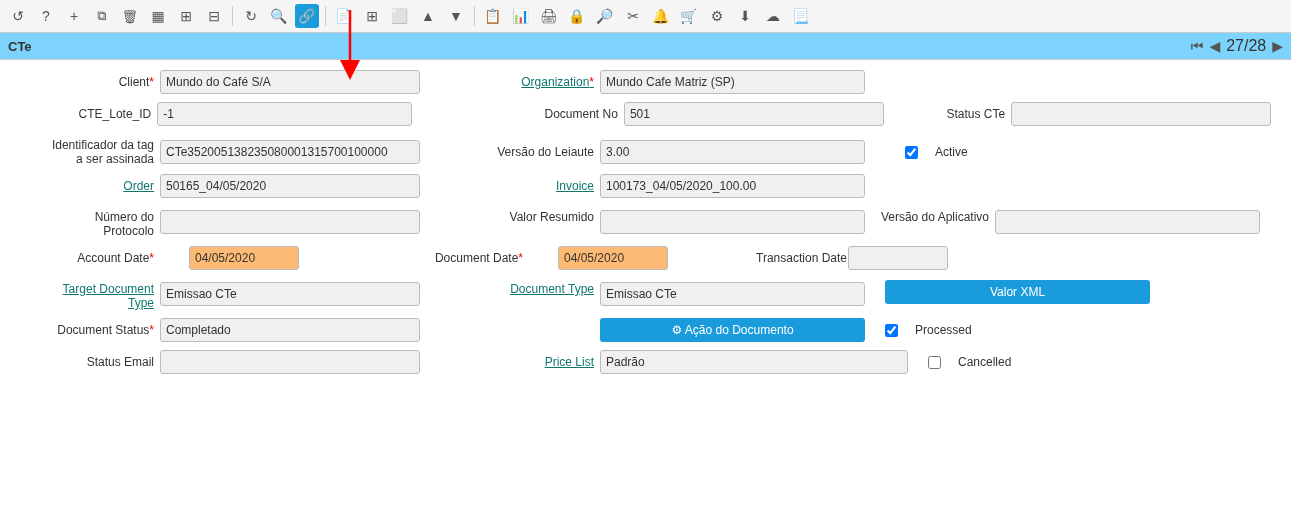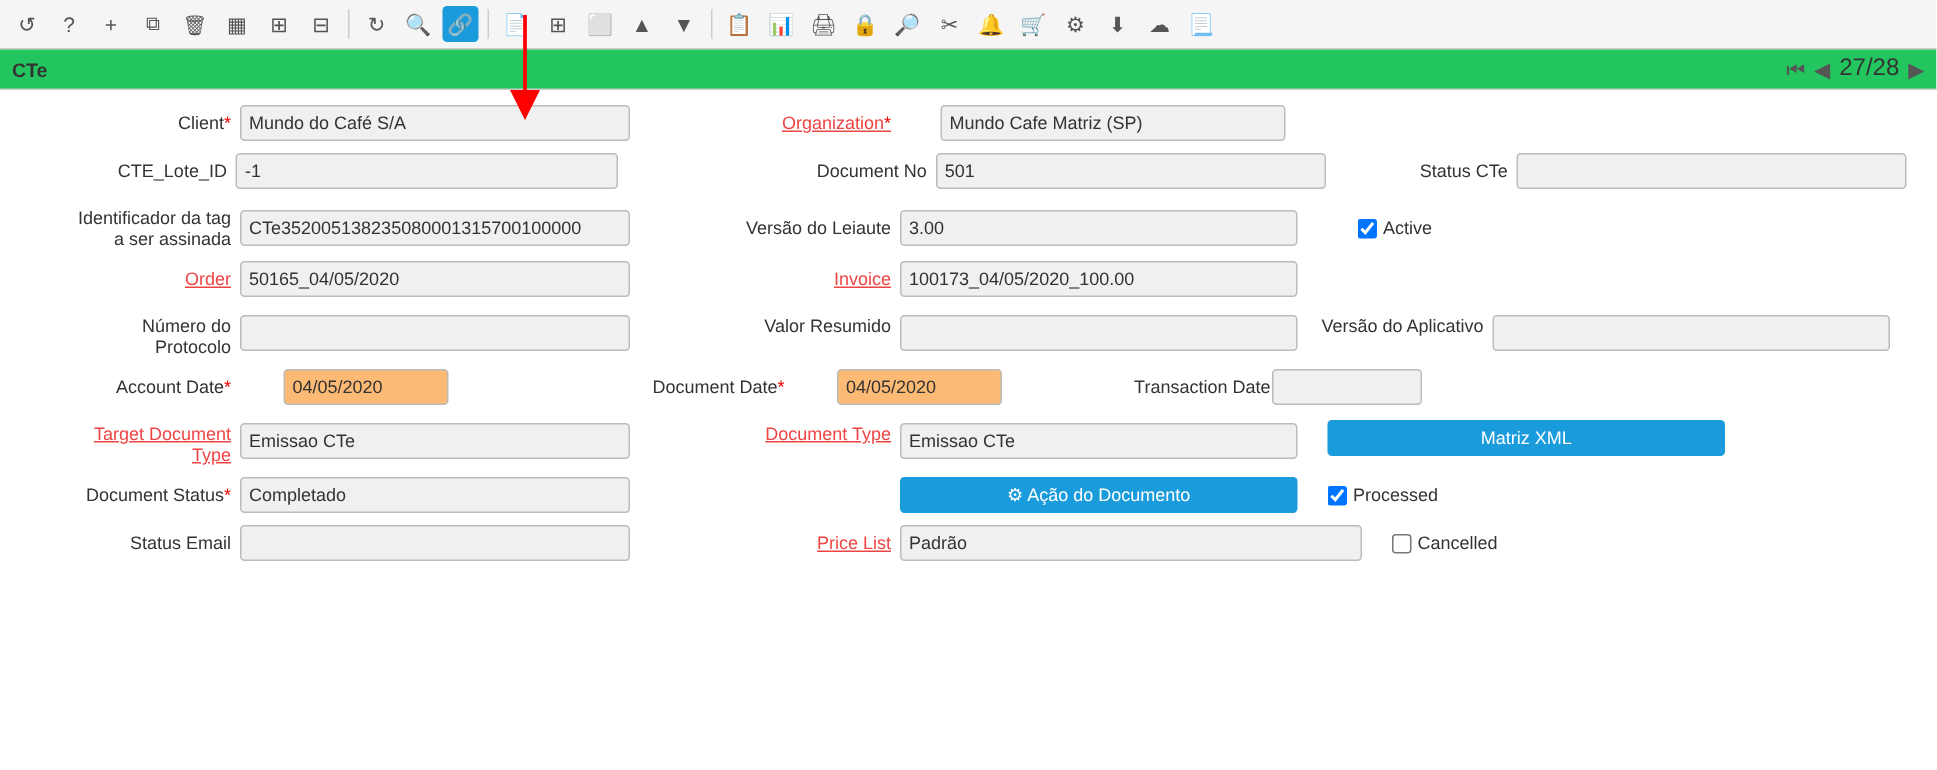--- a/index.html
+++ b/index.html
@@ -36,7 +36,7 @@
       align-items: center;
       padding: 4px 8px;
       border-bottom: 1px solid #ccc;
-      background: #22c55e;
+      background: #7dd3fc;
       justify-content: space-between;
     }
     .nav-title { font-size: 13px; font-weight: bold; color: #333; }

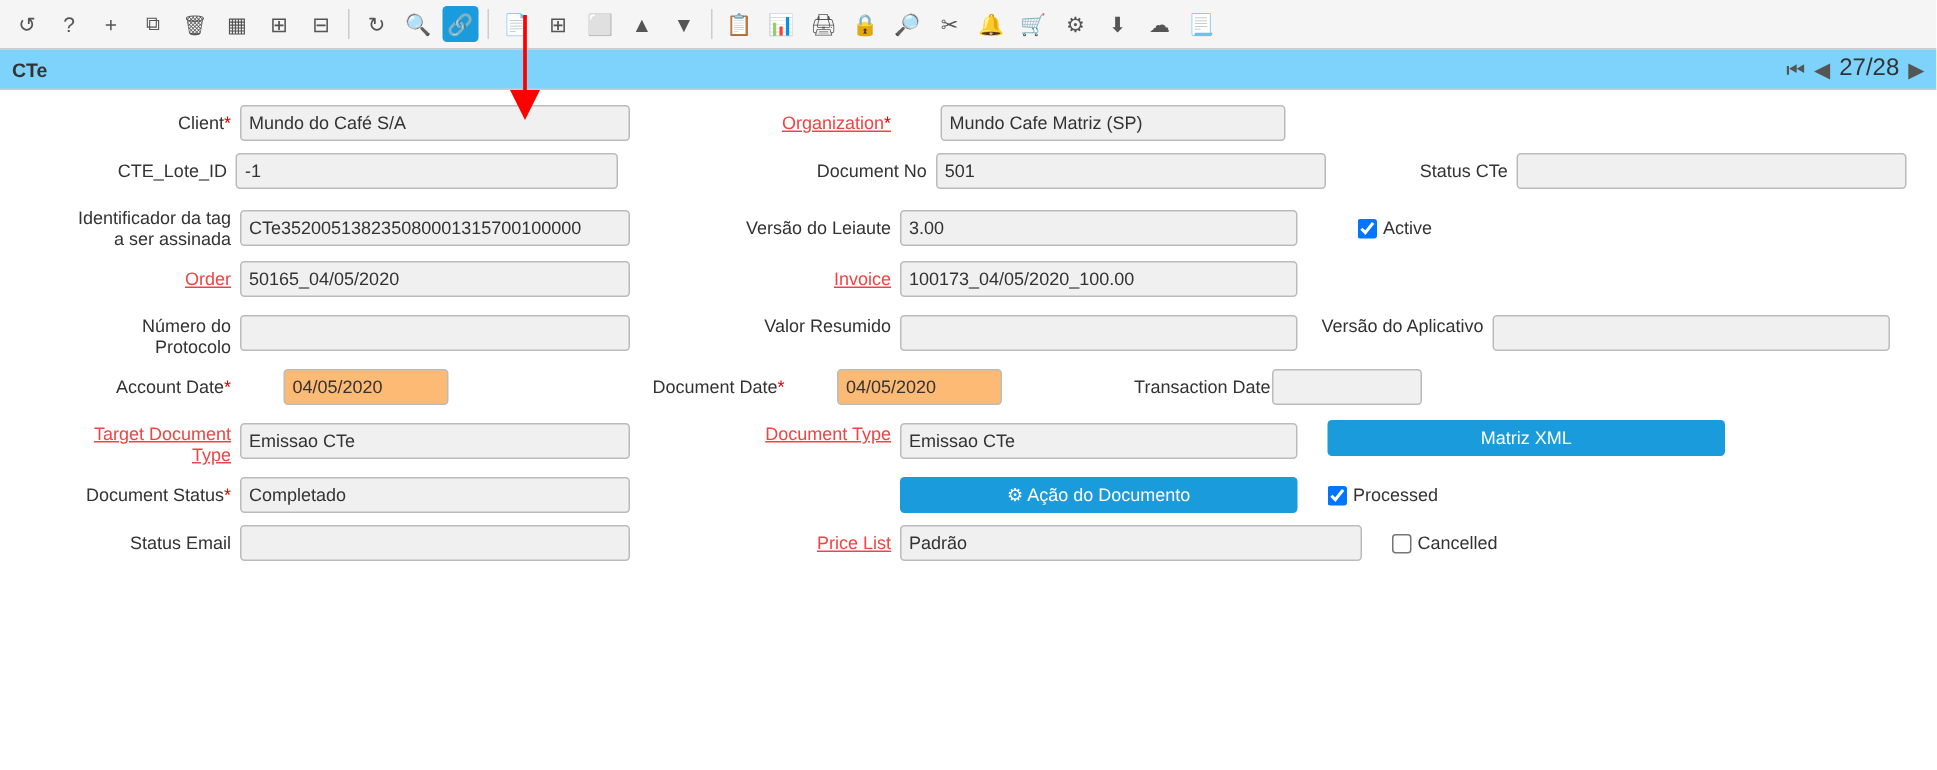--- a/index.html
+++ b/index.html
@@ -67,7 +67,7 @@
       white-space: nowrap;
     }
     .form-label.link {
-      color: #ef4444;
+      color: #0f766e;
       text-decoration: underline;
       cursor: pointer;
     }

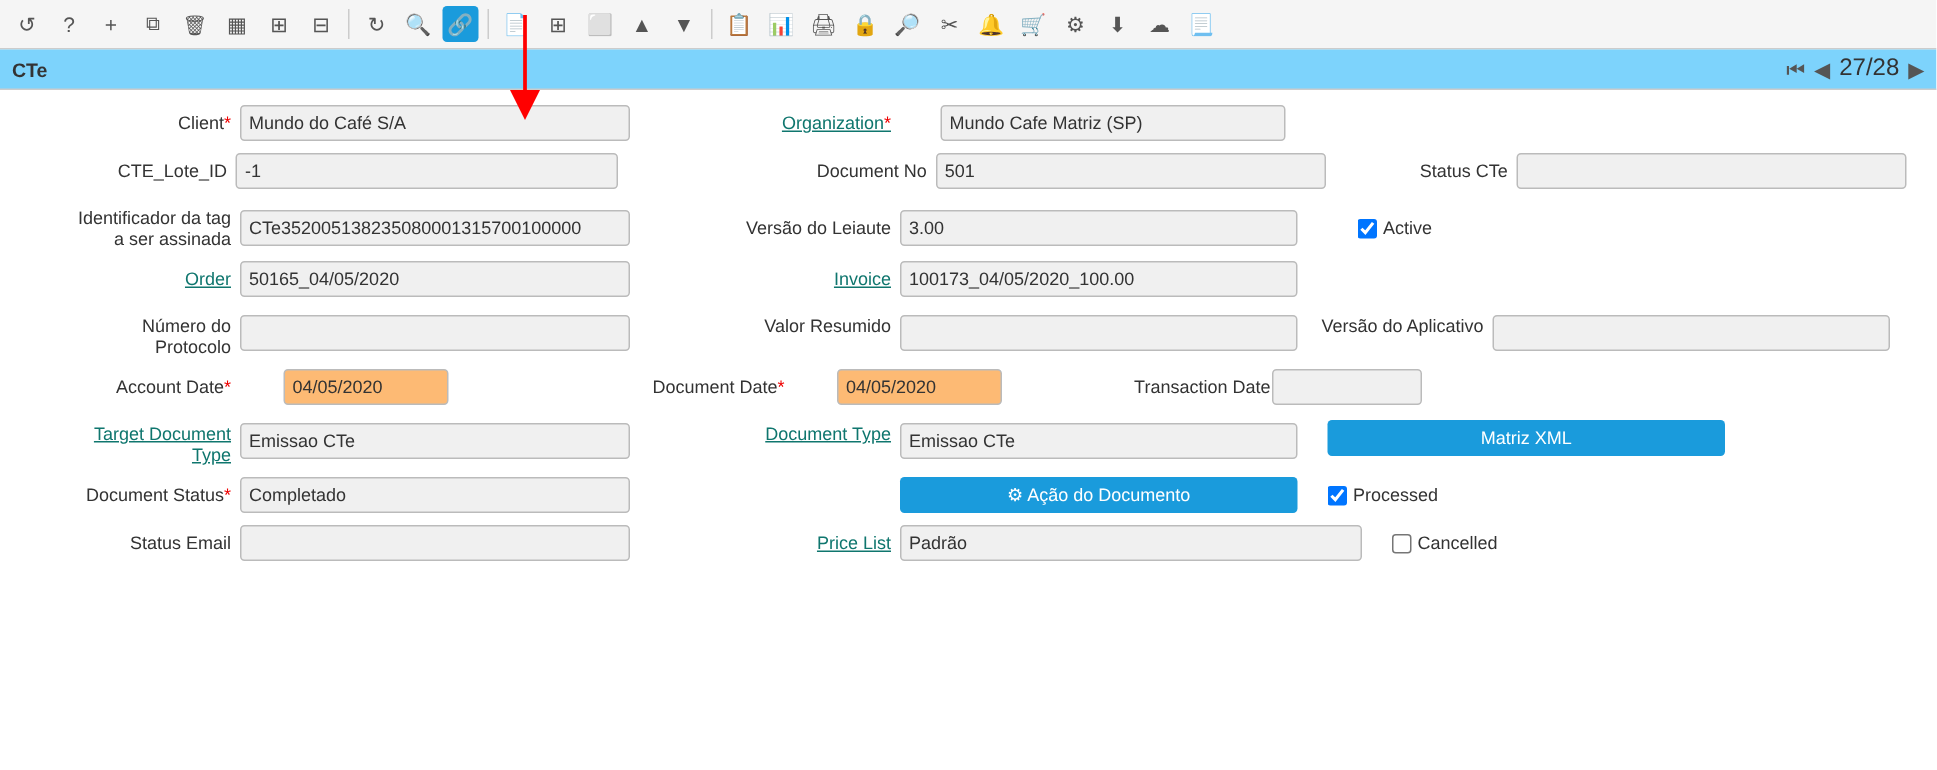--- a/index.html
+++ b/index.html
@@ -184,7 +184,7 @@
     <div style="width:180px; text-align:right; padding-right:6px;">
       <span class="form-label required link">Organization</span>
     </div>
-    <input class="form-input" style="width: 230px; margin-left: 27px;" type="text" value="Mundo Cafe Matriz (SP)">
+    <input class="form-input" style="width: 265px;" type="text" value="Mundo Cafe Matriz (SP)">
   </div>
 
   <div class="form-row">

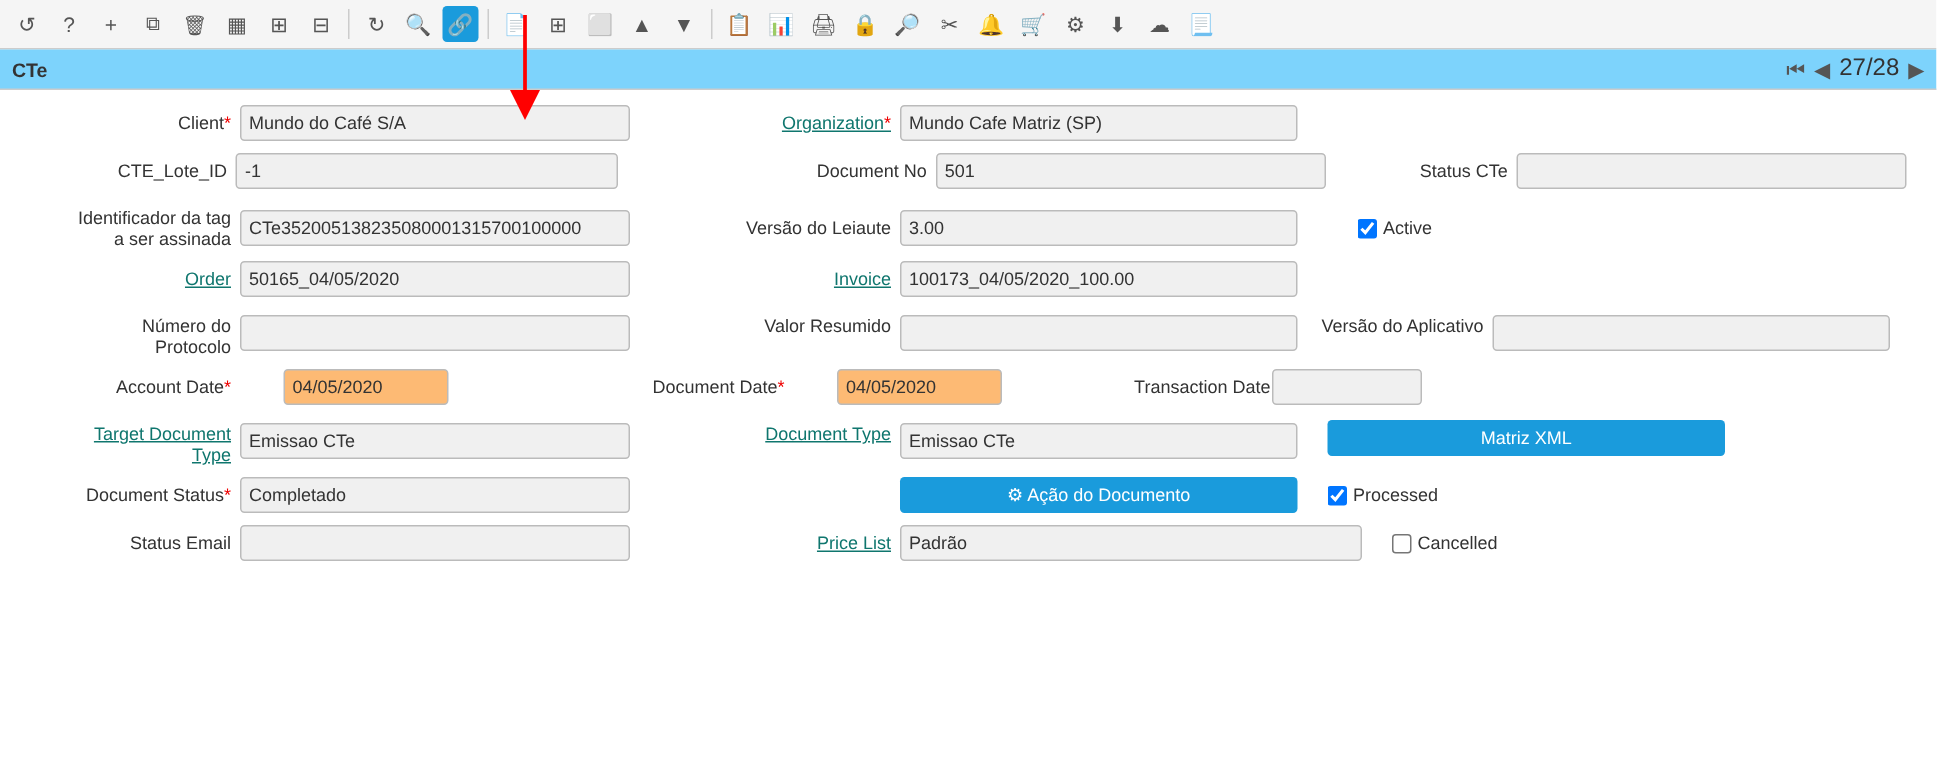--- a/index.html
+++ b/index.html
@@ -91,7 +91,7 @@
     .checkbox-group {
       display: flex;
       align-items: center;
-      gap: 4px;
+      gap: 17px;
     }
     .checkbox-group input[type="checkbox"] {
       width: 13px; height: 13px;

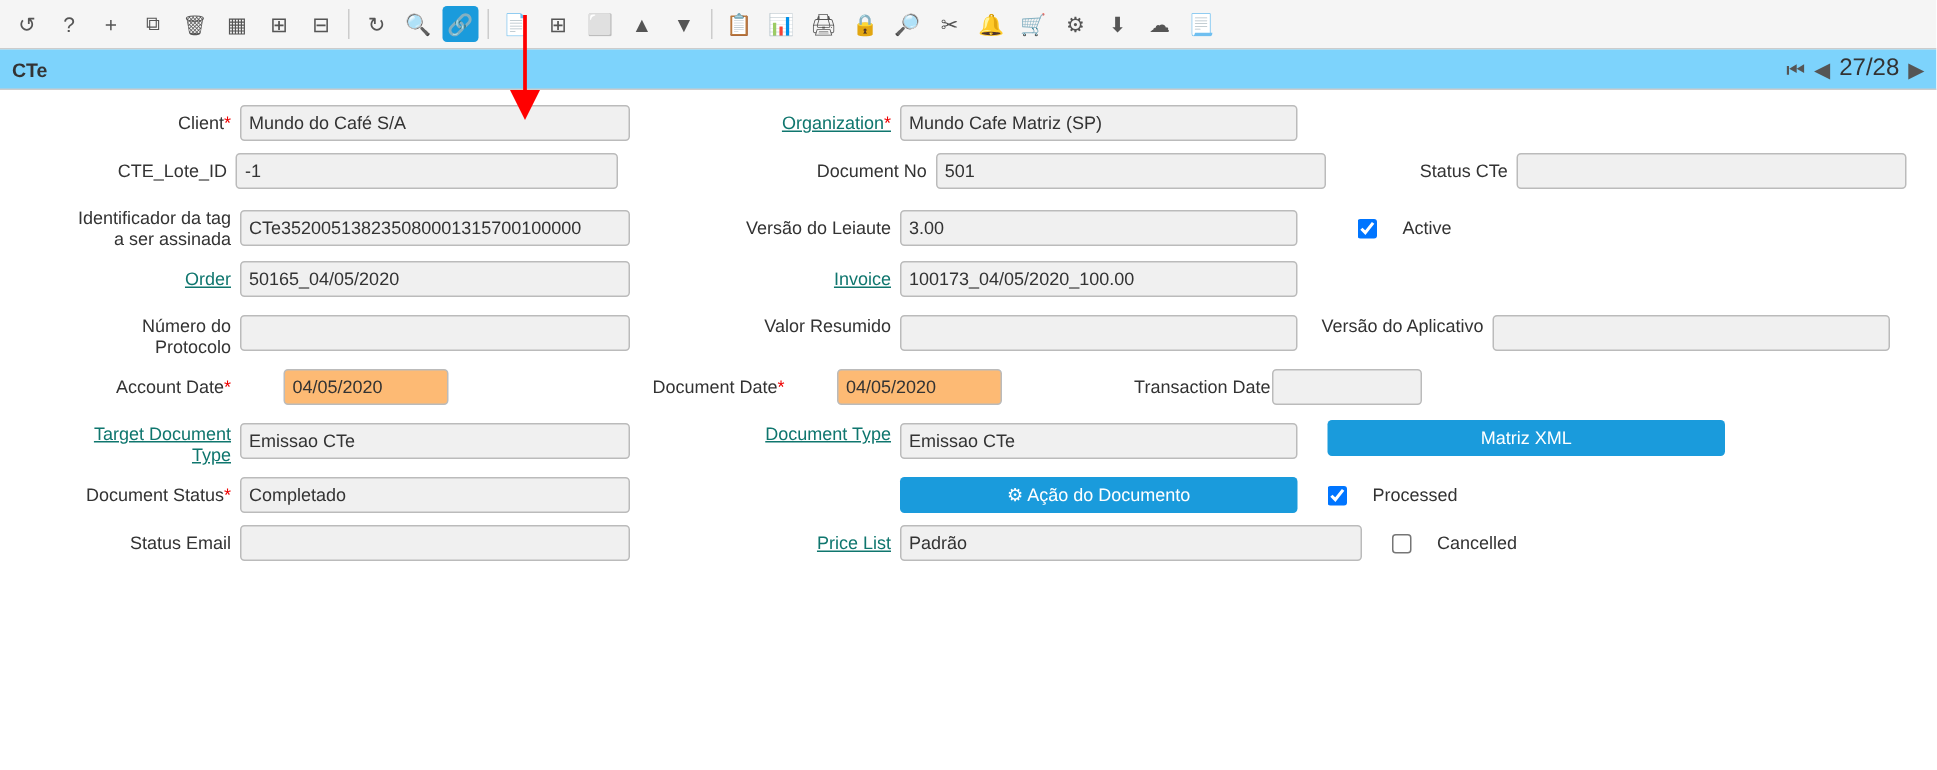--- a/index.html
+++ b/index.html
@@ -277,7 +277,7 @@
     </div>
     <input class="form-input" style="width: 265px; margin-top: 4px;" type="text" value="Emissao CTe">
     <div style="padding-left:20px; padding-top:2px;">
-      <button class="btn-blue" style="width:265px;">Matriz XML</button>
+      <button class="btn-blue" style="width:265px;">Valor XML</button>
     </div>
   </div>
 

